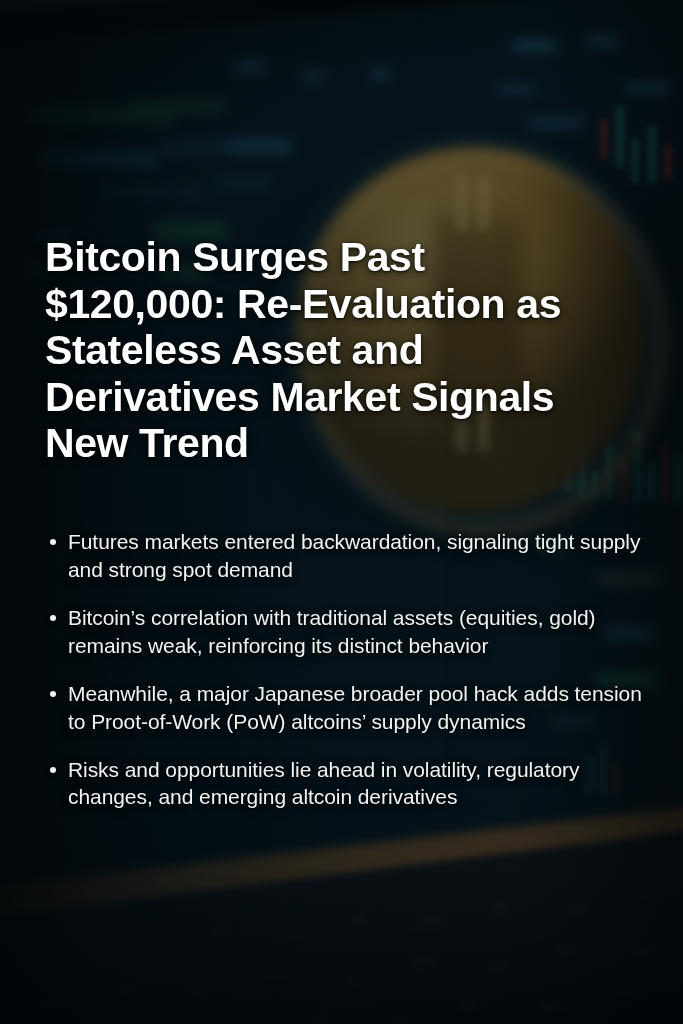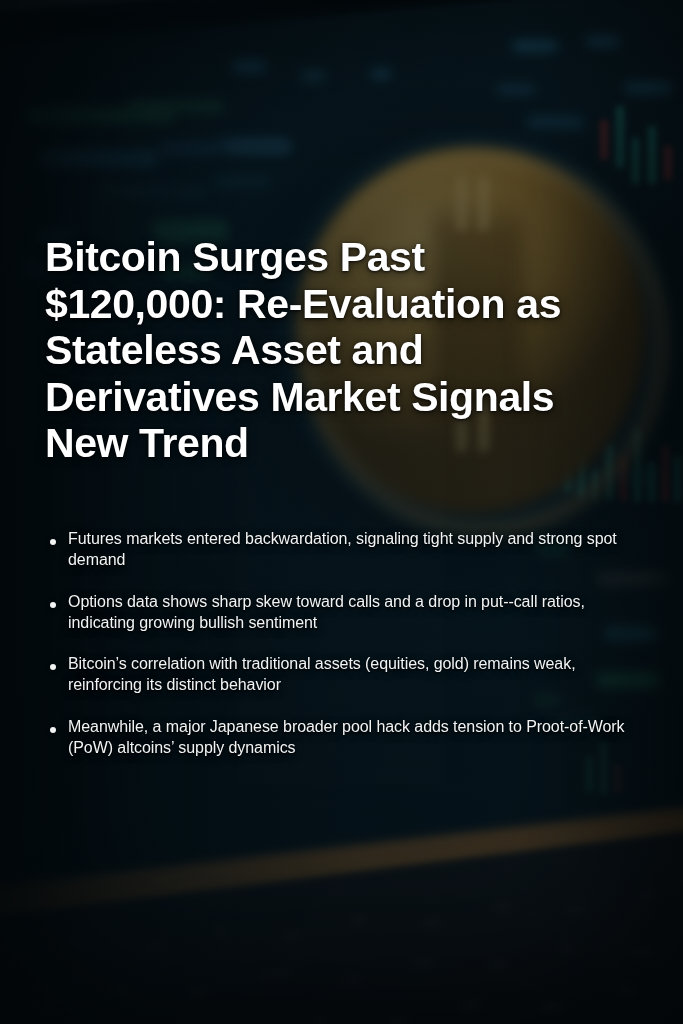--- a/index.html
+++ b/index.html
@@ -209,7 +209,7 @@
     color: #f2f4f4;
     font-family: "Liberation Sans", sans-serif;
     font-weight: 400;
-    font-size: 16px;
+    font-size: 21px;
     line-height: 1.33;
     letter-spacing: -0.07px;
     text-shadow: 0 2px 9px rgba(0,0,0,.72), 0 1px 2px rgba(0,0,0,.85);

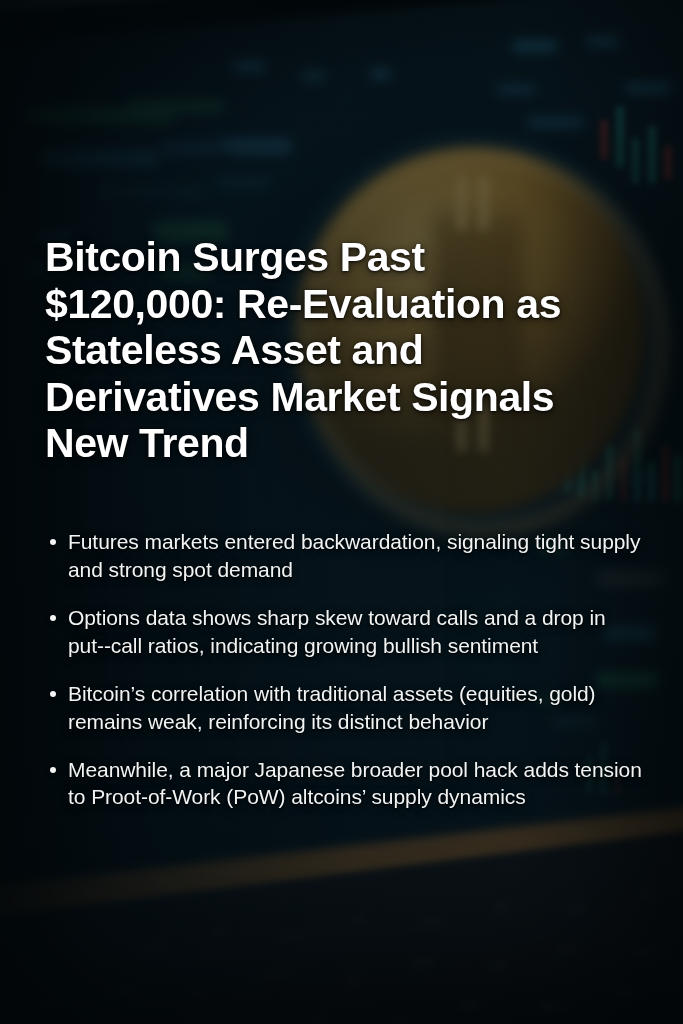--- a/index.html
+++ b/index.html
@@ -347,7 +347,6 @@
 
     <ul class="bullets">
       <li>Futures markets entered backwardation, signaling tight supply and strong spot demand</li>
-      <li>Options data shows sharp skew toward calls and a drop in put--call ratios, indicating growing bullish sentiment</li>
       <li>Bitcoin’s correlation with traditional assets (equities, gold) remains weak, reinforcing its distinct behavior</li>
       <li>Meanwhile, a major Japanese broader pool hack adds tension to Proot-of-Work (PoW) altcoins’ supply dynamics</li>
     </ul>

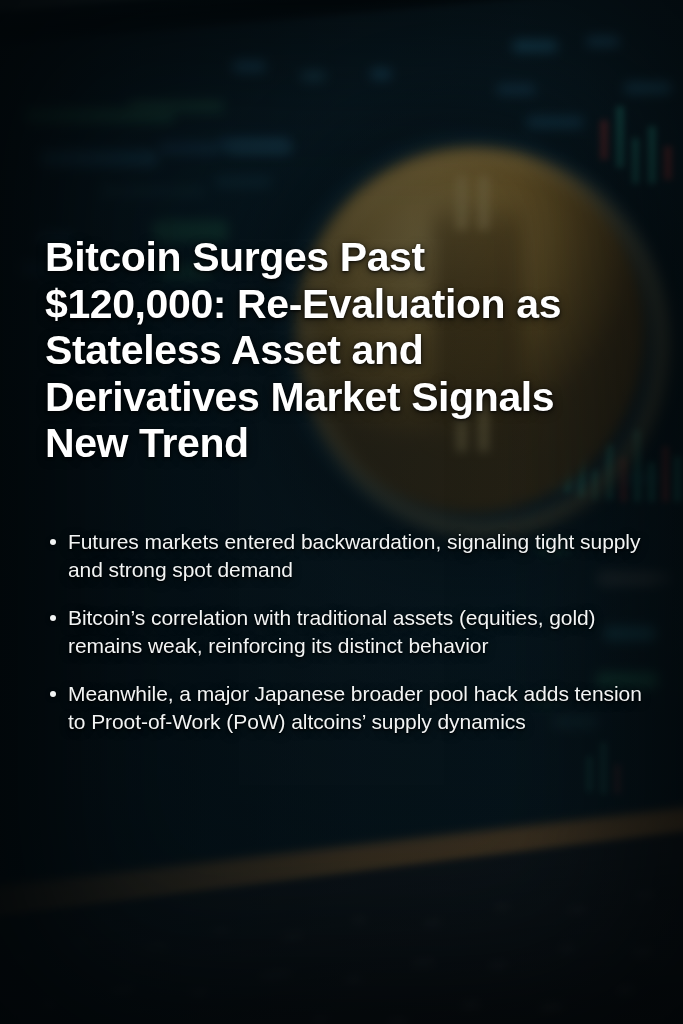--- a/index.html
+++ b/index.html
@@ -349,6 +349,7 @@
       <li>Futures markets entered backwardation, signaling tight supply and strong spot demand</li>
       <li>Bitcoin’s correlation with traditional assets (equities, gold) remains weak, reinforcing its distinct behavior</li>
       <li>Meanwhile, a major Japanese broader pool hack adds tension to Proot-of-Work (PoW) altcoins’ supply dynamics</li>
+      <li>Risks and opportunities lie ahead in volatility, regulatory changes, and emerging altcoin derivatives</li>
     </ul>
 
   </div>

